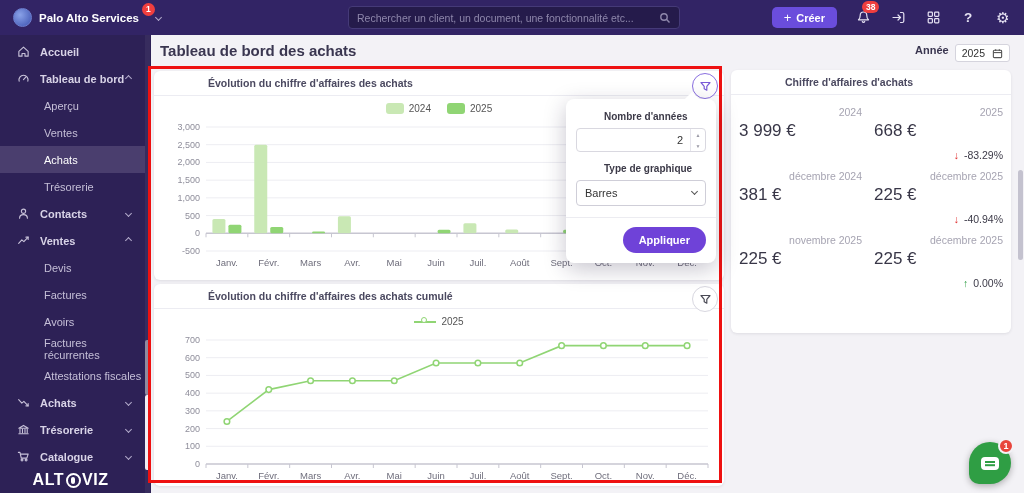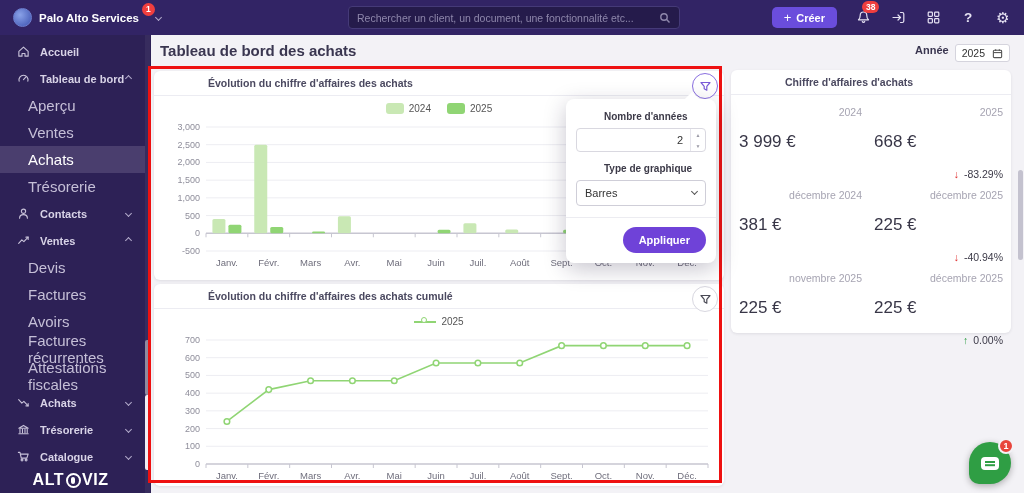--- a/index.html
+++ b/index.html
@@ -37,7 +37,7 @@
   #sidebar-nav{position:absolute;top:3px;left:0;right:6px;}
   .side-item{display:flex;align-items:center;height:27px;font-size:11px;color:#cfc9df;cursor:pointer;position:relative;}
   .side-item.top{padding-left:17px;gap:10px;color:#d8d3e7;font-weight:600;}
-  .side-item.sub{padding-left:28px;font-size:15px;color:#c5bfd7;}
+  .side-item.sub{padding-left:44px;font-size:11px;color:#c5bfd7;}
   .side-item.active{background:#4a3e6e;color:#fff;}
   .side-ic{display:flex;}
   .side-ic svg{width:13px;height:13px;fill:none;stroke:#c8c2d9;stroke-width:1.2;stroke-linecap:round;stroke-linejoin:round;}

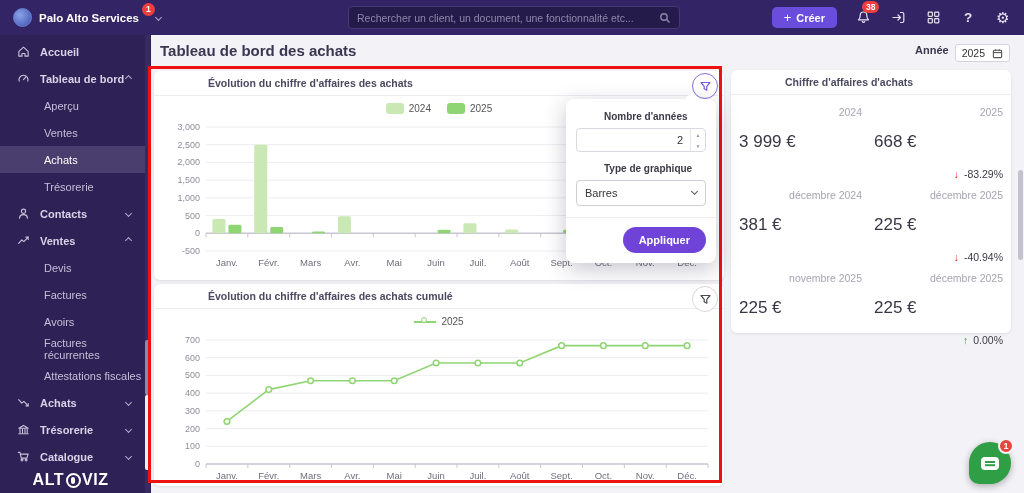--- a/index.html
+++ b/index.html
@@ -97,7 +97,7 @@
   .kpi-labels{display:flex;margin-top:9px;font-size:10.5px;color:#a6a4b2;}
   .kpi-labels span:first-child{width:47%;text-align:right;}
   .kpi-labels span:last-child{flex:1;text-align:right;}
-  .kpi-values{display:flex;margin-top:14px;font-size:17px;color:#383647;font-weight:500;}
+  .kpi-values{display:flex;margin-top:3px;font-size:17px;color:#383647;font-weight:500;}
   .kpi-values span:first-child{width:47%;text-align:left;padding-left:2px;}
   .kpi-values span:last-child{flex:1;text-align:left;padding-left:12px;}
   .kpi-delta{text-align:right;font-size:10.5px;color:#3c3a48;margin-top:16px;margin-bottom:4px;}

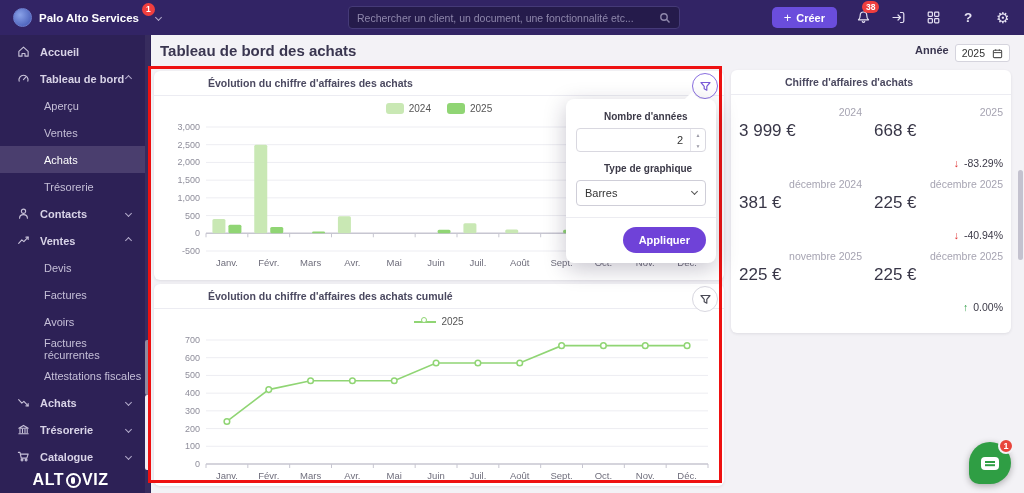--- a/index.html
+++ b/index.html
@@ -100,7 +100,7 @@
   .kpi-values{display:flex;margin-top:3px;font-size:17px;color:#383647;font-weight:500;}
   .kpi-values span:first-child{width:47%;text-align:left;padding-left:2px;}
   .kpi-values span:last-child{flex:1;text-align:left;padding-left:12px;}
-  .kpi-delta{text-align:right;font-size:10.5px;color:#3c3a48;margin-top:16px;margin-bottom:4px;}
+  .kpi-delta{text-align:right;font-size:10.5px;color:#3c3a48;margin-top:8px;margin-bottom:4px;}
   .kpi-delta .arr{font-weight:700;margin-right:2px;}
 
   .main-scroll{position:absolute;right:1px;top:135px;width:5px;height:100px;}

